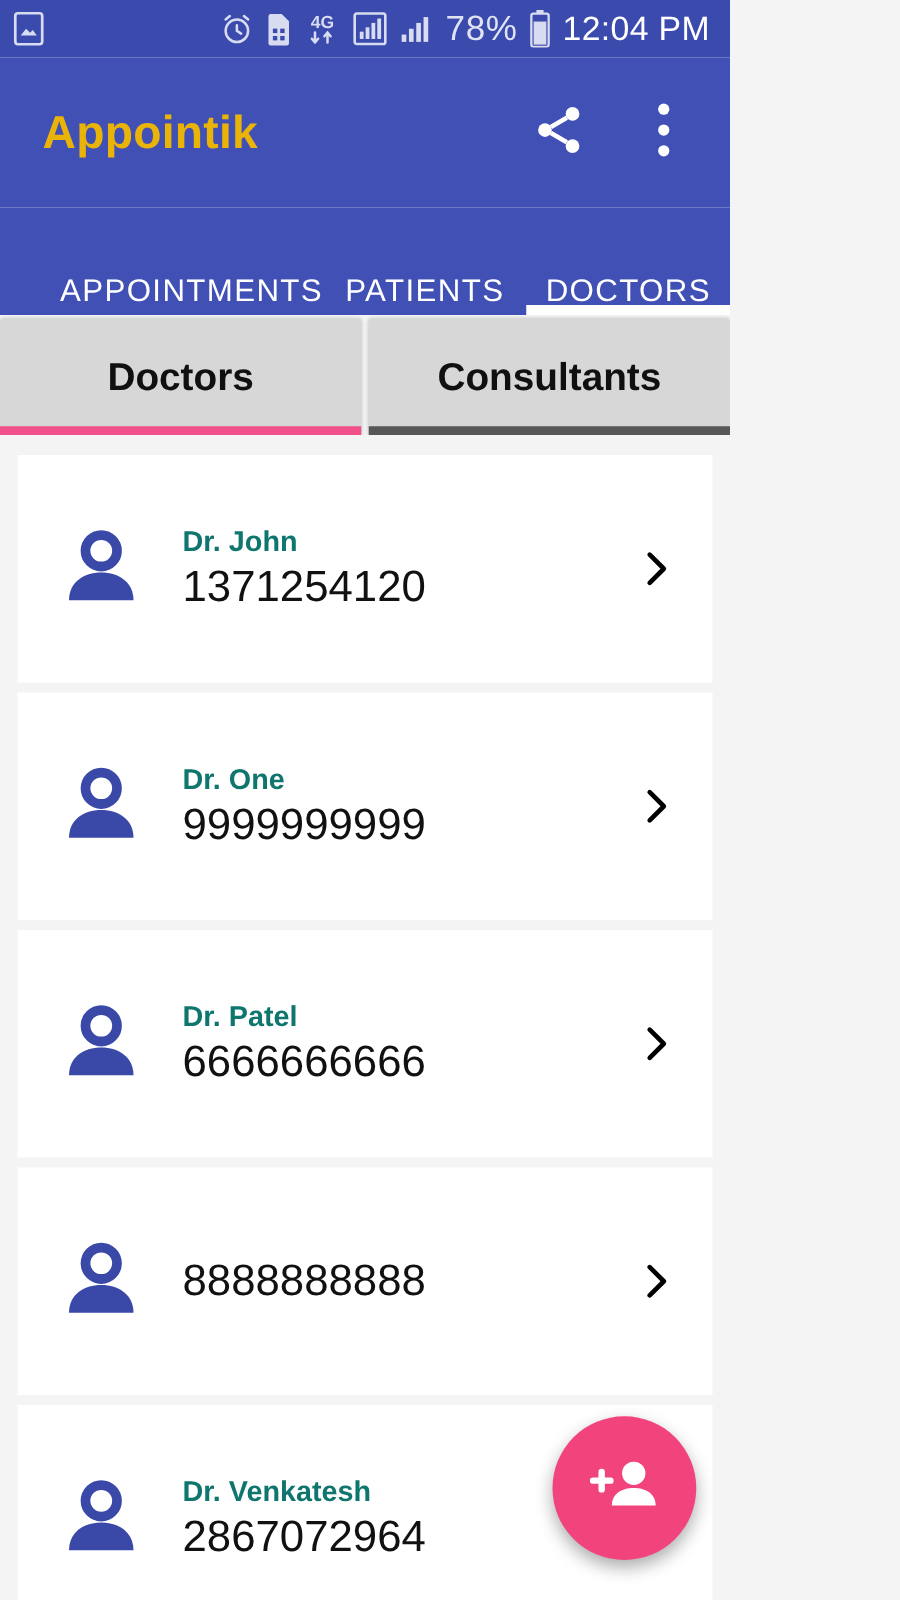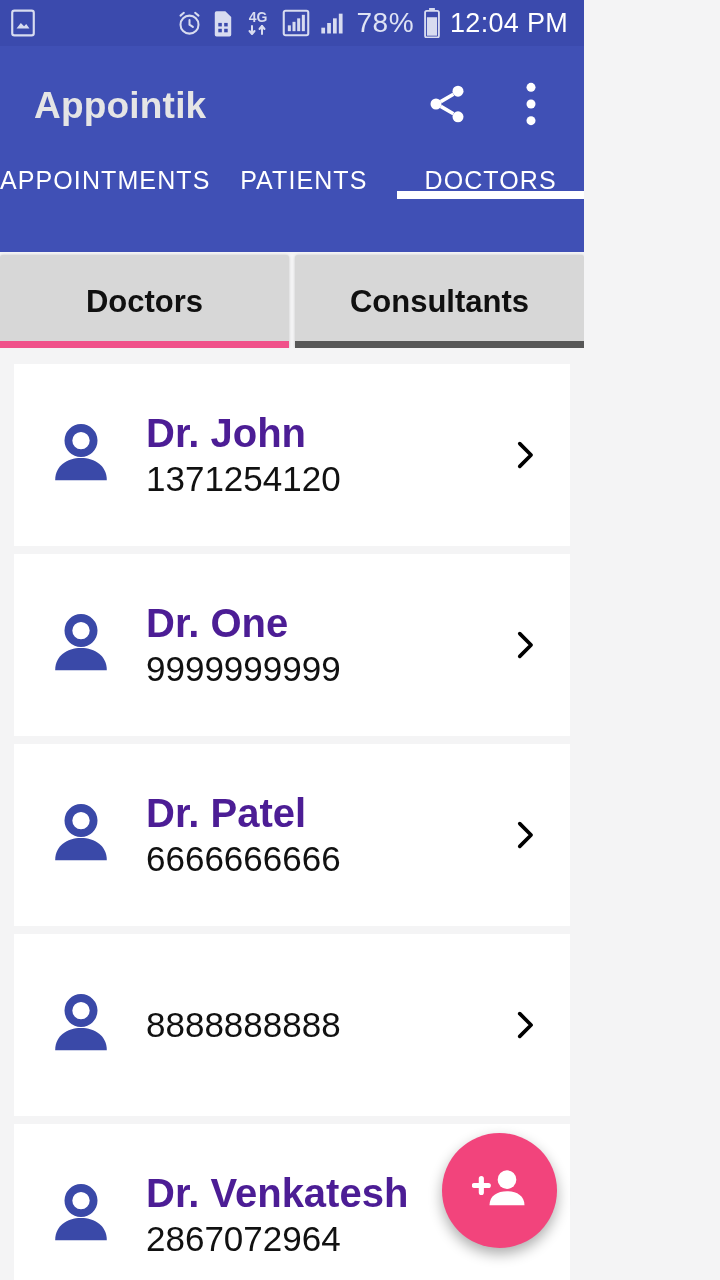--- a/index.html
+++ b/index.html
@@ -31,7 +31,7 @@
     padding:0 24px 0 34px;
   }
   .app-title {
-    color:#e5e5e5; font-size:37px; font-weight:700; letter-spacing:.2px;
+    color:#eab308; font-size:37px; font-weight:700; letter-spacing:.2px;
   }
   .appbar-actions { margin-left:auto; display:flex; align-items:center; gap:26px; }
   .ab-btn { width:58px; height:58px; display:flex; align-items:center; justify-content:center; cursor:pointer; }

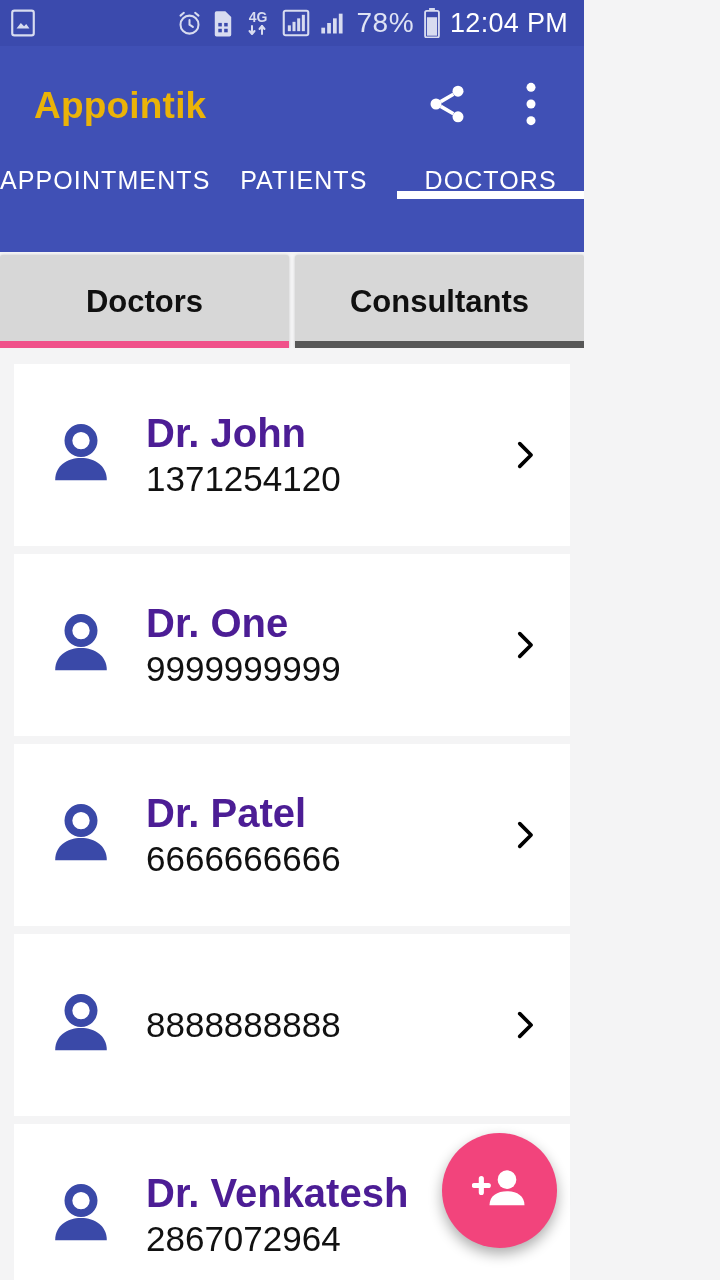--- a/index.html
+++ b/index.html
@@ -39,7 +39,7 @@
   
   .tabbar {
     height:86px; background:#4050b5;
-    display:flex; align-items:flex-start; position:relative;
+    display:flex; align-items:flex-end; position:relative;padding-left:48px;
   }
   .tab {
     flex:1; display:flex; align-items:center; justify-content:center;

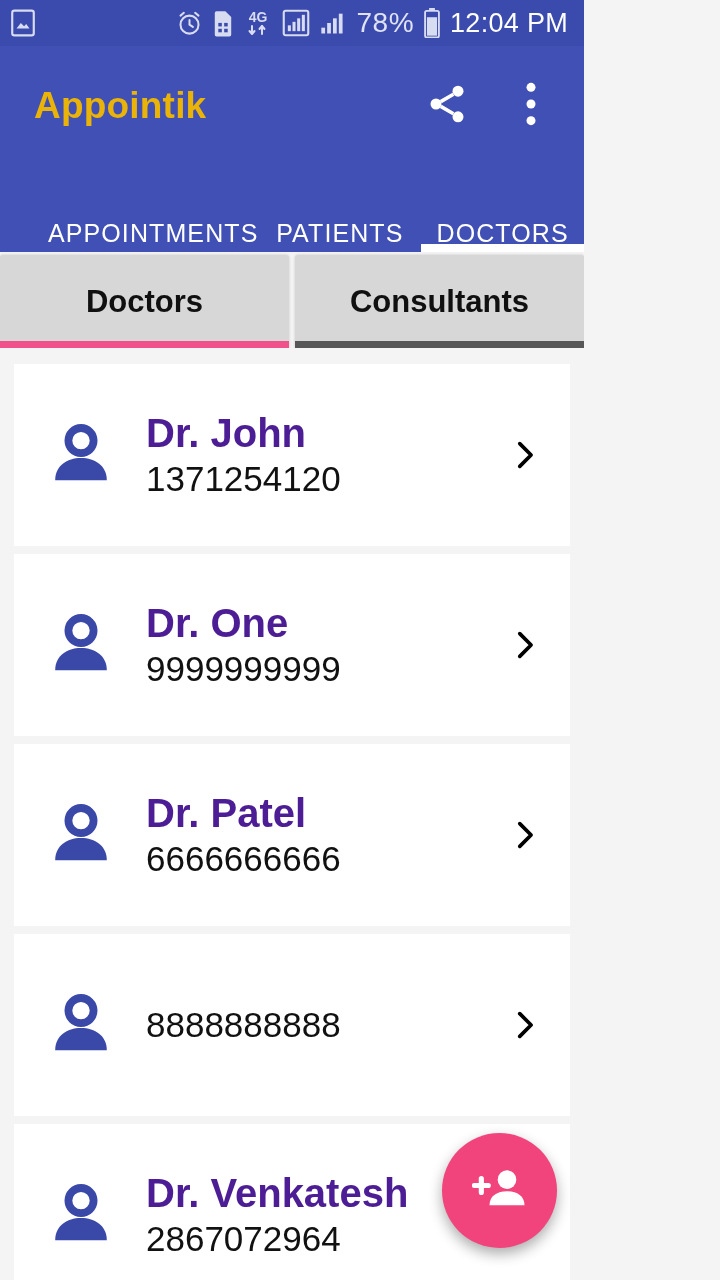--- a/index.html
+++ b/index.html
@@ -78,7 +78,7 @@
   .card.first { margin-top:16px; }
   .avatar { width:74px; flex:0 0 74px; display:flex; align-items:center; justify-content:center; }
   .card-text { margin-left:28px; display:flex; flex-direction:column; justify-content:center; gap:3px; }
-  .card-name { font-size:40px; font-weight:700; color:#4c1d95; line-height:1.15; }
+  .card-name { font-size:23px; font-weight:700; color:#0f766e; line-height:1.15; }
   .card-phone { font-size:35px; font-weight:400; color:#111111; line-height:1.15; }
   .chevron { margin-left:auto; width:44px; display:flex; align-items:center; justify-content:center; }
 

